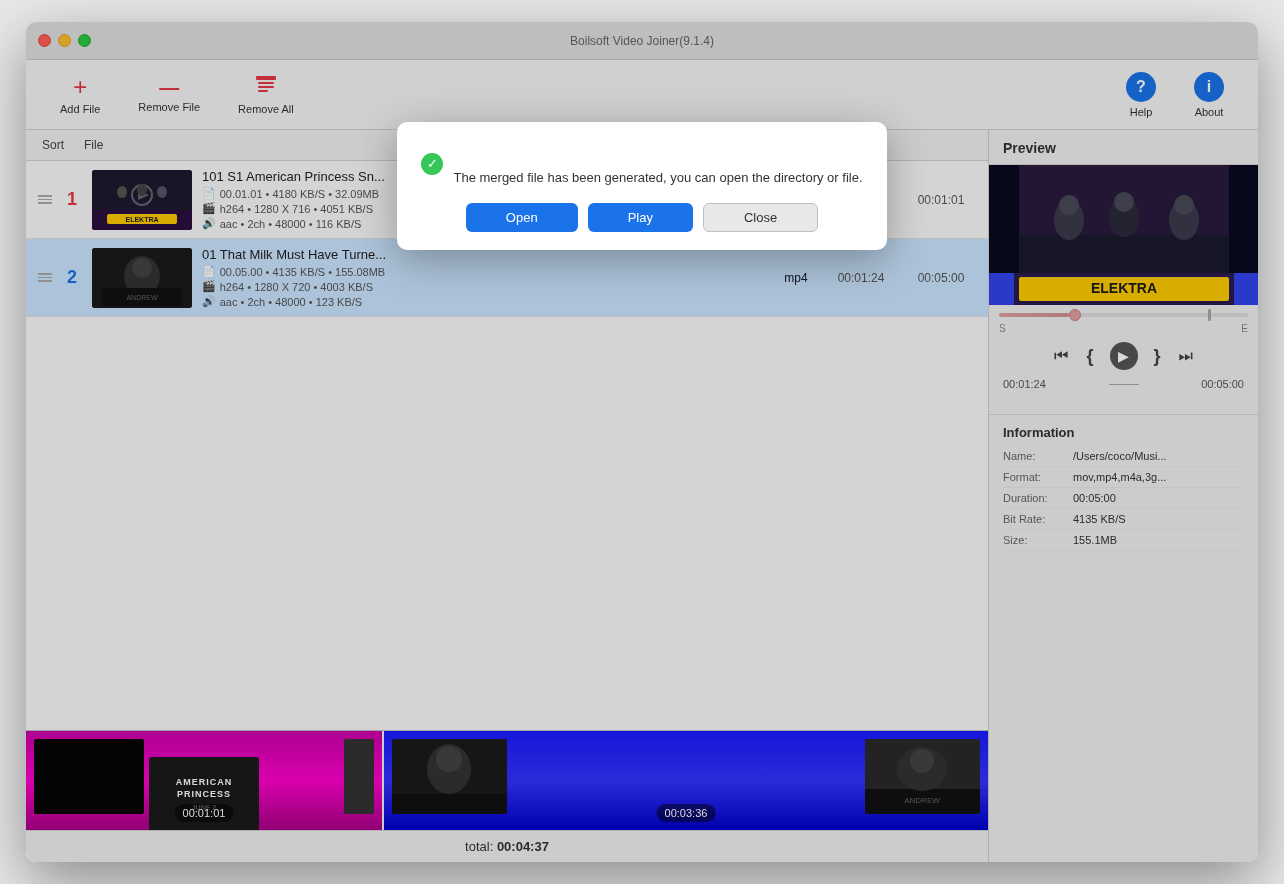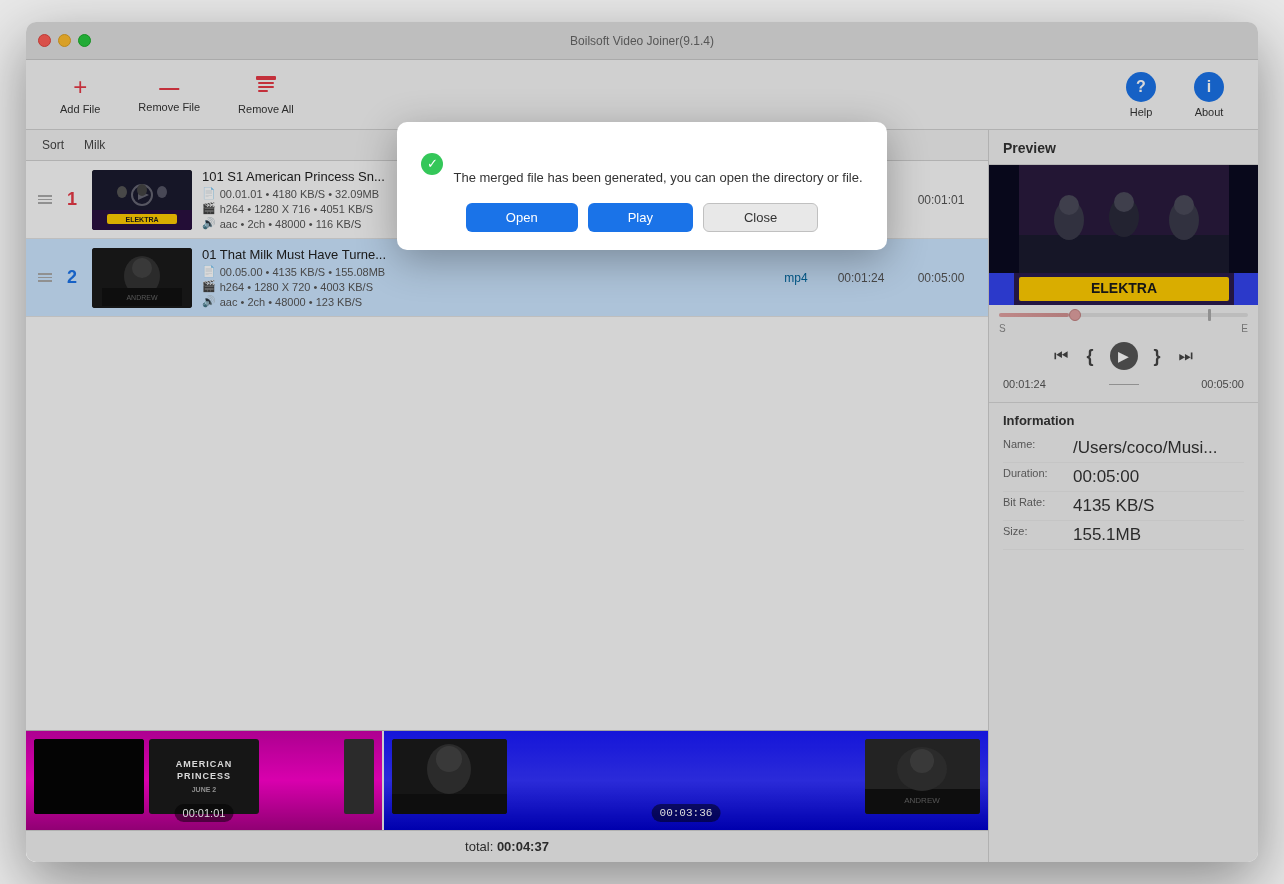--- a/index.html
+++ b/index.html
@@ -508,7 +508,7 @@
 
       <div class="list-header">
         <span class="list-header-item">Sort</span>
-        <span class="list-header-item">Milk</span>
+        <span class="list-header-item">File</span>
       </div>
 
       <div class="file-rows">

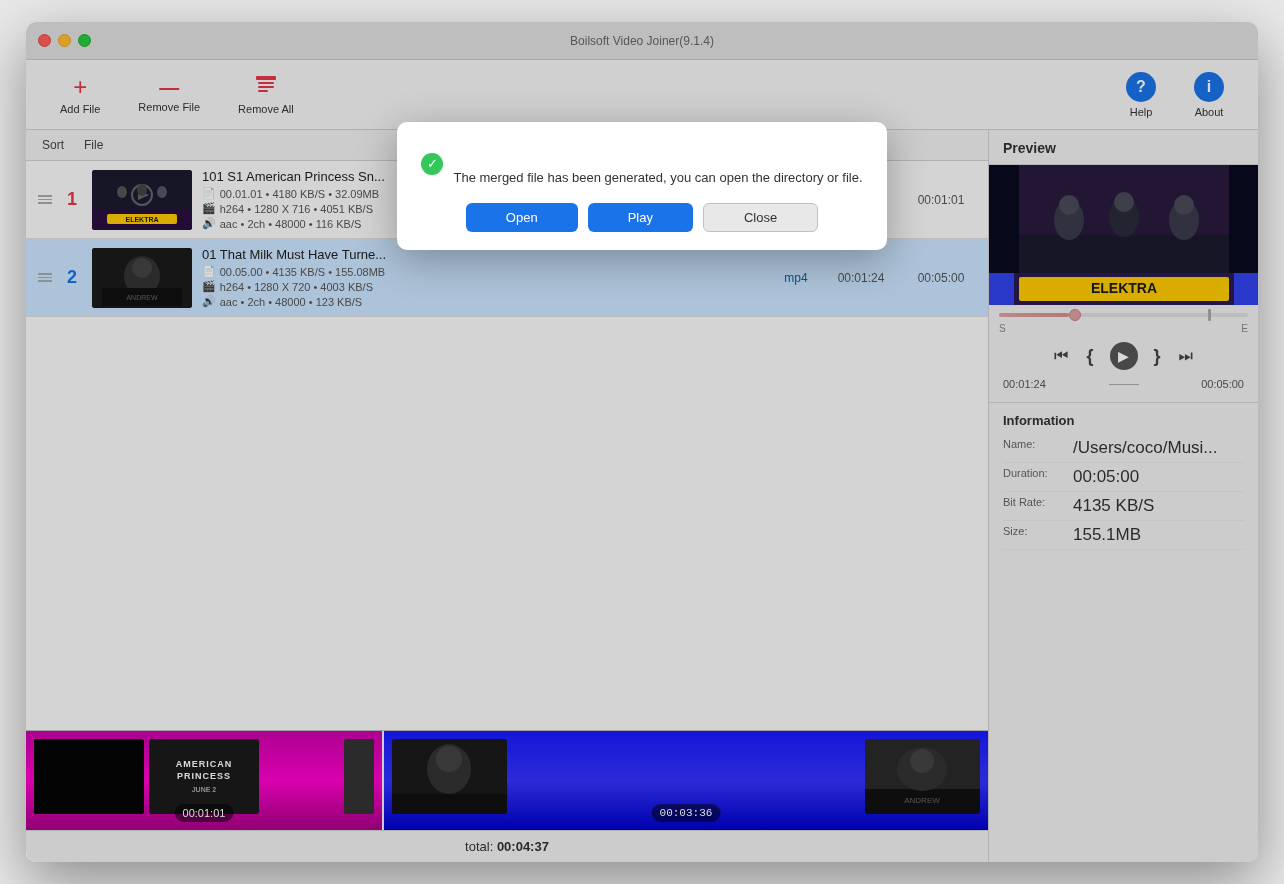--- a/index.html
+++ b/index.html
@@ -204,7 +204,7 @@
     }
     .meta-icon { font-size: 11px; }
     .file-format {
-      color: #0369a1;
+      color: #0f172a;
       font-size: 12px;
       min-width: 40px;
       text-align: center;

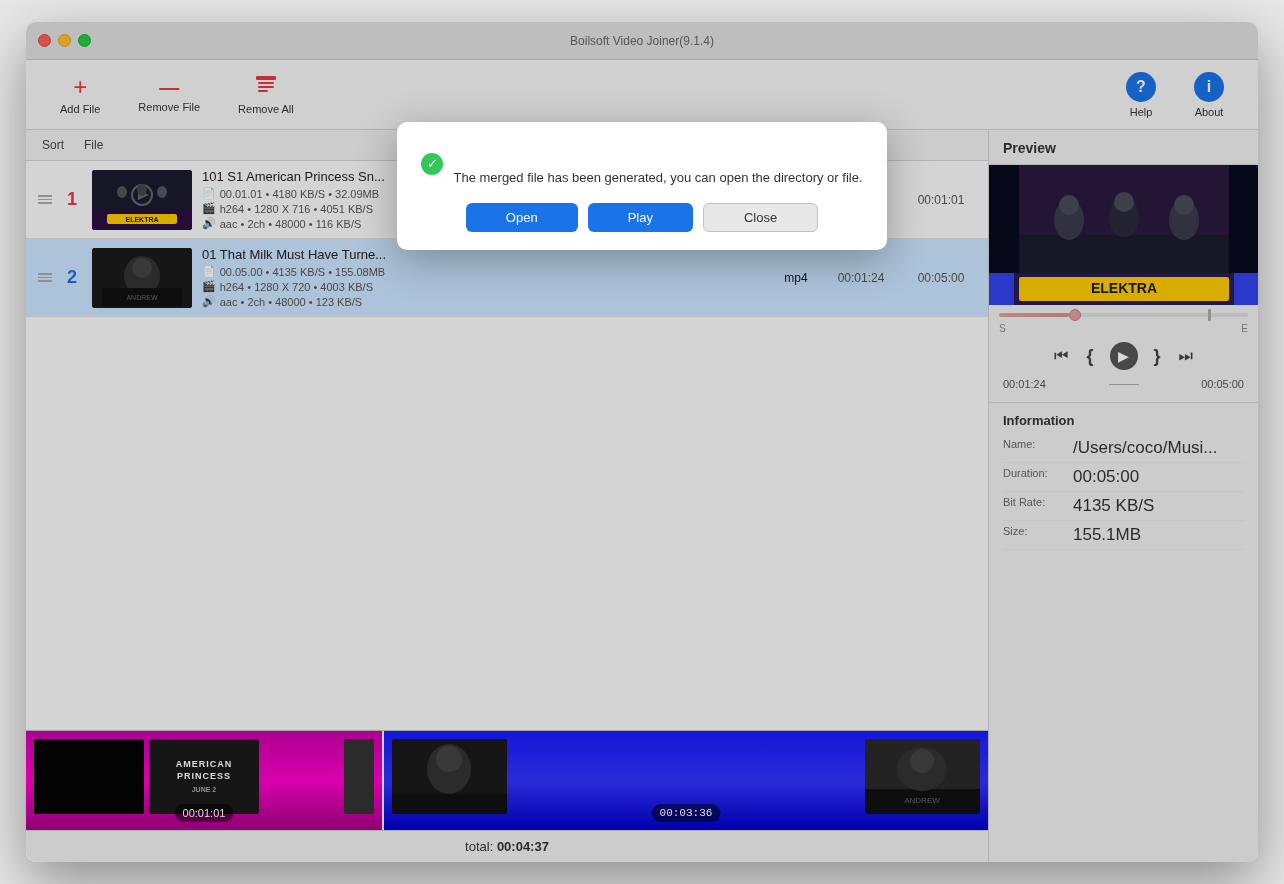--- a/index.html
+++ b/index.html
@@ -312,7 +312,7 @@
     }
     .info-section {
       border-top: 1px solid #d5d5d5;
-      margin-top: 8px;
+      margin-top: 20px;
     }
     .info-title {
       font-size: 13px;

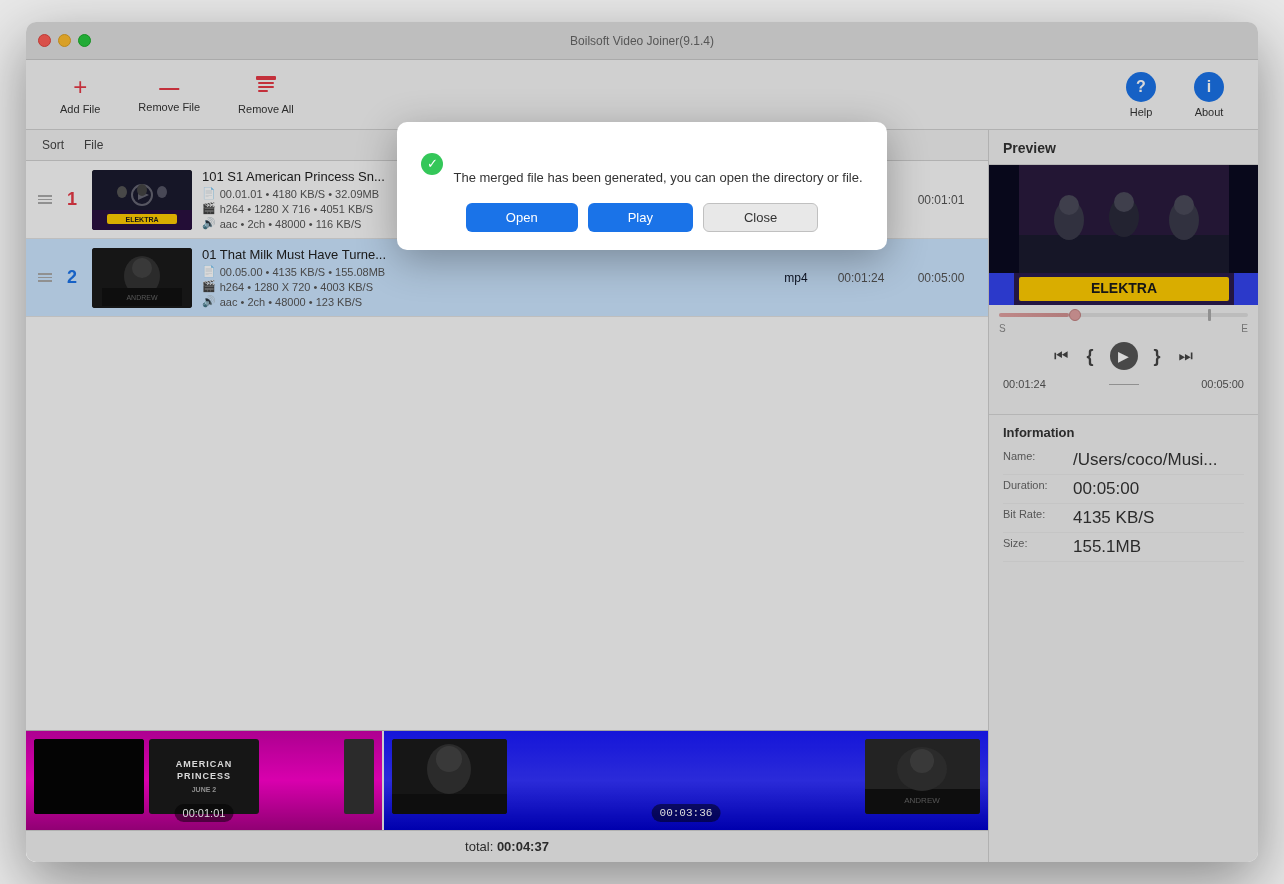--- a/index.html
+++ b/index.html
@@ -336,7 +336,7 @@
     }
     .info-value {
       color: #333;
-      font-size: 17px;
+      font-size: 11px;
       flex: 1;
       word-break: break-all;
     }

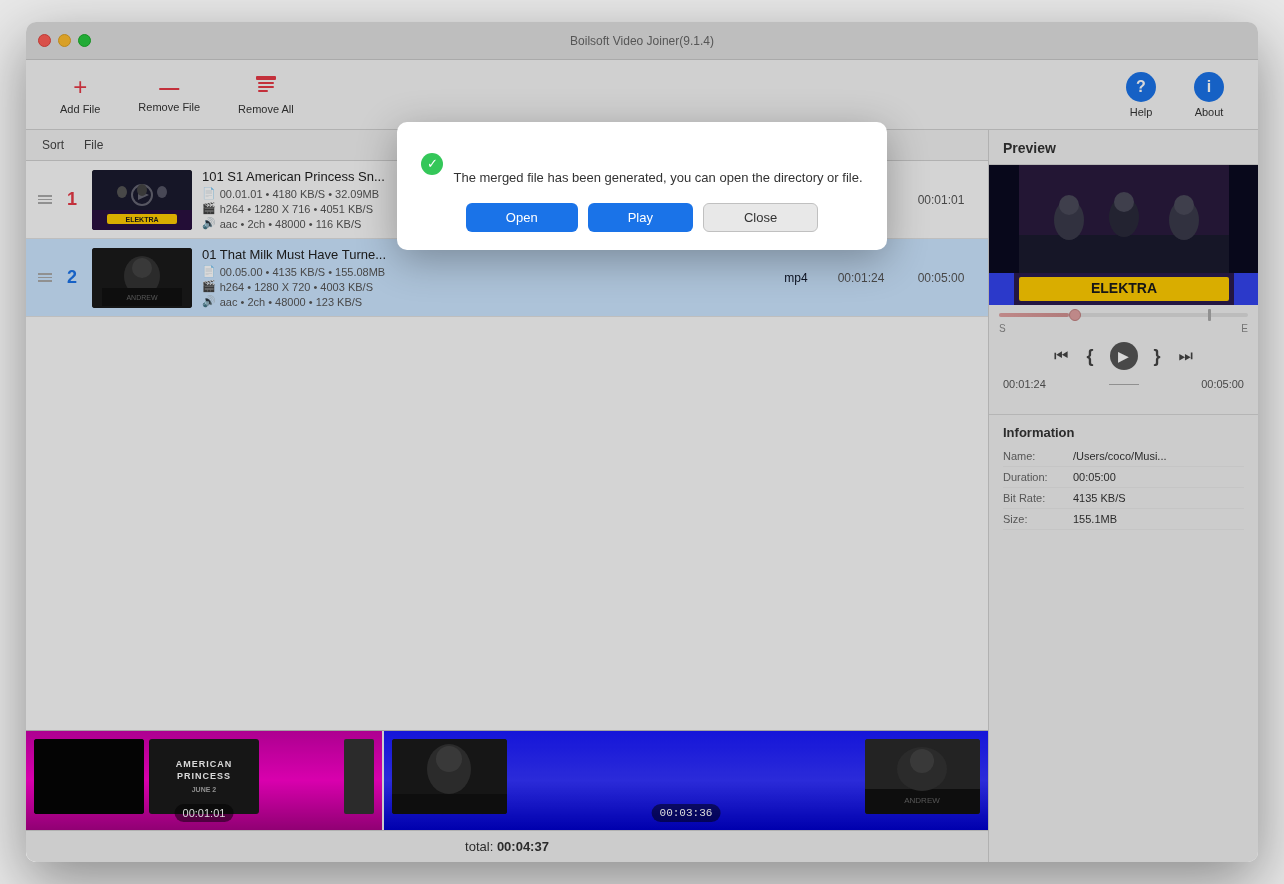--- a/index.html
+++ b/index.html
@@ -723,6 +723,10 @@
             <span class="info-value">/Users/coco/Musi...</span>
           </div>
           <div class="info-row">
+            <span class="info-label">Format:</span>
+            <span class="info-value">mov,mp4,m4a,3g...</span>
+          </div>
+          <div class="info-row">
             <span class="info-label">Duration:</span>
             <span class="info-value">00:05:00</span>
           </div>

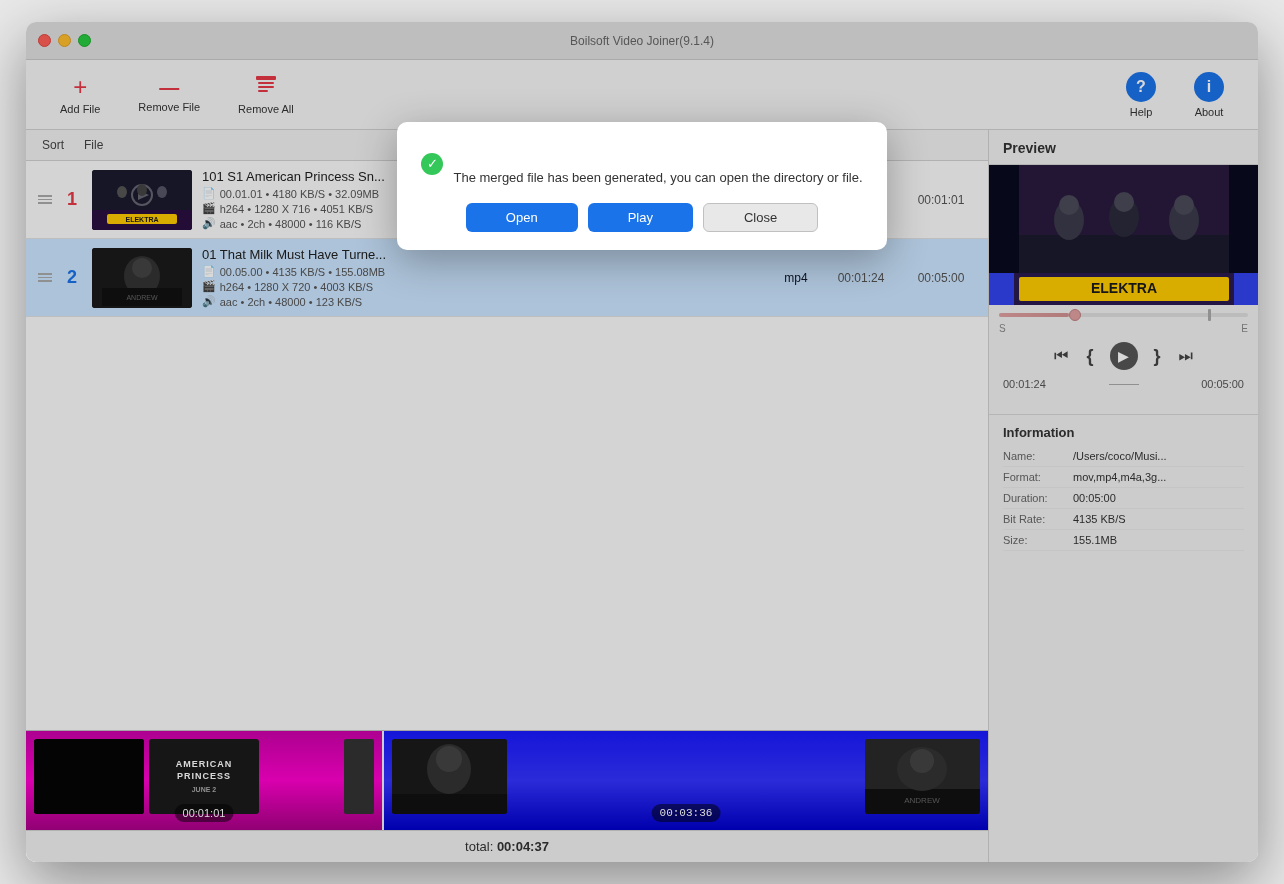--- a/index.html
+++ b/index.html
@@ -605,7 +605,7 @@
             </svg>
           </div>
 
-          <div style="position:absolute;top:8px;left:50%;transform:translateX(-50%);width:110px;height:75px;background:#1a1a1a;border-radius:3px;overflow:hidden;display:flex;flex-direction:column;align-items:center;justify-content:center;">
+          <div style="position:absolute;top:26px;left:50%;transform:translateX(-50%);width:110px;height:75px;background:#1a1a1a;border-radius:3px;overflow:hidden;display:flex;flex-direction:column;align-items:center;justify-content:center;">
             <div style="color:#fff;font-size:8px;font-weight:bold;text-align:center;line-height:1.3;">
               <div style="font-size:9px;letter-spacing:1px;">AMERICAN</div>
               <div style="font-size:9px;letter-spacing:1px;">PRINCESS</div>

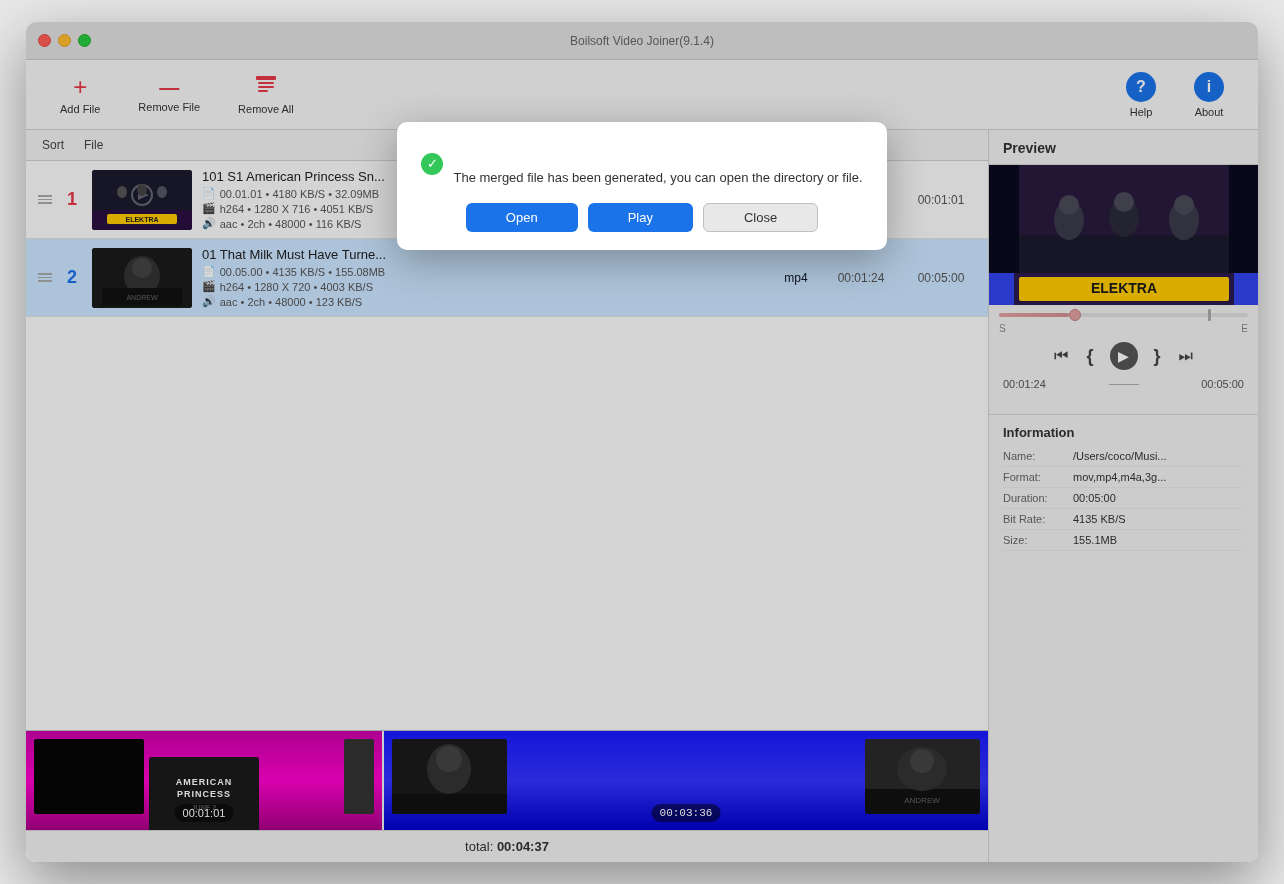--- a/index.html
+++ b/index.html
@@ -373,7 +373,7 @@
       font-weight: 500;
     }
     .badge-1 { bottom: 15px; left: 50%; transform: translateX(-50%); }
-    .badge-2 { bottom: 15px; left: 50%; transform: translateX(-50%); font-family: Liberation Mono, monospace; }
+    .badge-2 { bottom: 15px; left: 50%; transform: translateX(-50%); }
     
     .total-bar {
       background: #f0f0f0;

